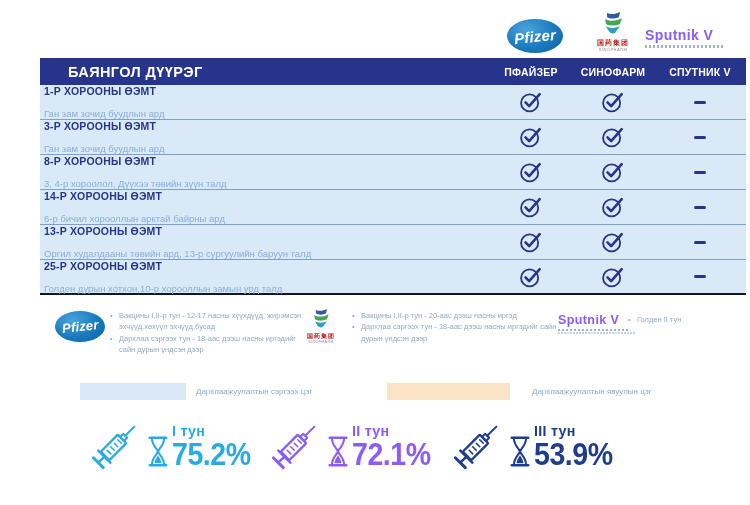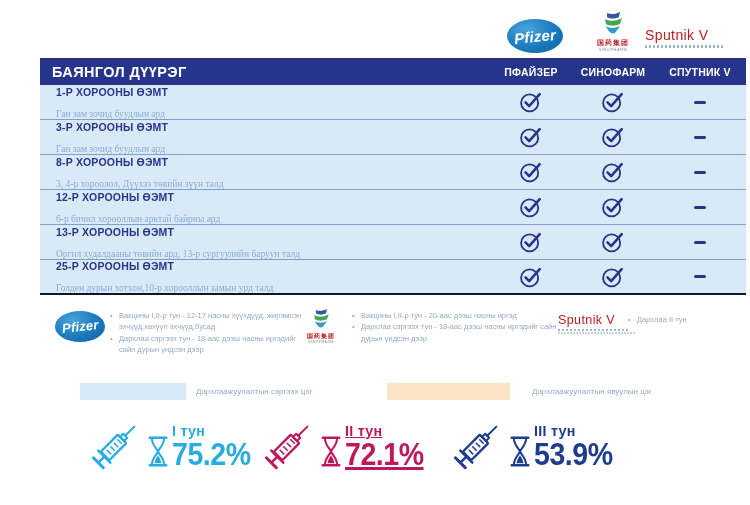--- a/index.html
+++ b/index.html
@@ -18,7 +18,7 @@
   .sino-top { position:absolute; left:589px; top:11px; width:48px; text-align:center; }
   .sino-cn { font-size:7px; color:#c01920; font-weight:bold; letter-spacing:1px; line-height:1.1; }
   .sino-en { font-size:4px; color:#8a8a8a; letter-spacing:.5px; }
-  .sputnik-wordmark { color:#b91c1c; font-weight:normal; letter-spacing:.4px; }
+  .sputnik-wordmark { color:#8b5cf6; font-weight:bold; letter-spacing:.4px; }
   .sputnik-top { position:absolute; left:645px; top:27px; width:86px; }
   .sputnik-top .sputnik-wordmark { font-size:14px; }
   .tagline { margin-top:2px; height:3px; width:78px;

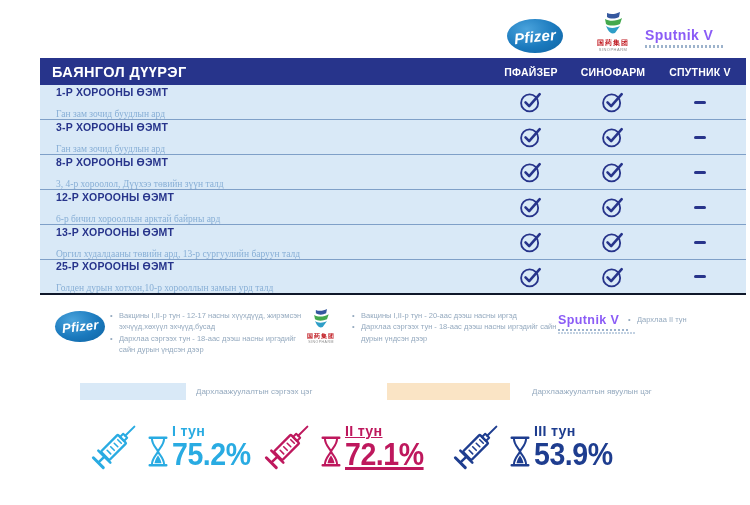--- a/index.html
+++ b/index.html
@@ -29,7 +29,7 @@
   
   .vax-table { position:absolute; left:40px; top:58px; width:706px; }
   .thead { display:flex; align-items:center; height:27px; background:#27348B; color:#fff; }
-  .thead .district { flex:1; padding-left:12px; font-size:14.5px; font-weight:bold; letter-spacing:.4px; }
+  .thead .district { flex:1; padding-left:28px; font-size:14.5px; font-weight:bold; letter-spacing:.4px; }
   .col { width:82px; text-align:center; }
   .col.last { width:92px; }
   .thead .col { font-size:10.5px; font-weight:bold; letter-spacing:.2px; }

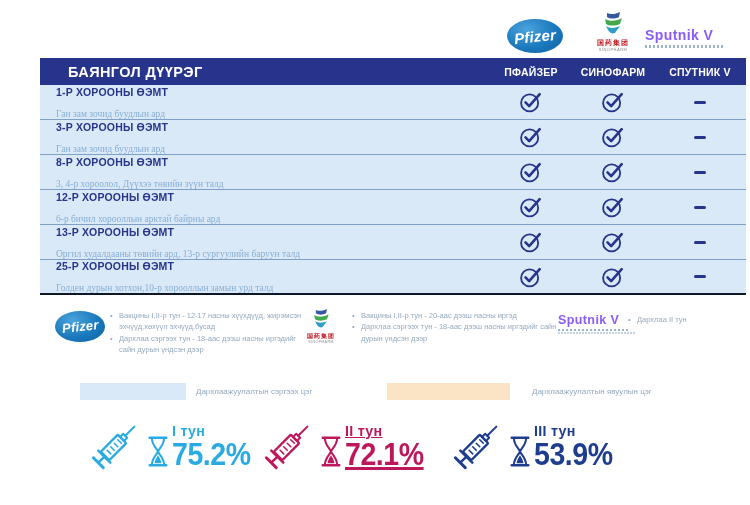--- a/index.html
+++ b/index.html
@@ -35,7 +35,7 @@
   .thead .col { font-size:10.5px; font-weight:bold; letter-spacing:.2px; }
   .trow { display:flex; align-items:center; height:35px; background:#D9E9F7; border-bottom:1px solid #7FA0C8; }
   .trow:last-child { border-bottom:2px solid #0f172a; }
-  .trow .info { flex:1; padding-left:16px; }
+  .trow .info { flex:1; padding-left:4px; }
   .row-title { font-size:10.5px; font-weight:bold; color:#27348B; letter-spacing:.2px; }
   .row-sub { font-size:9.5px; color:#88AFD6; margin-top:11px;font-family:Liberation Serif, serif; }
   .cell { display:flex; align-items:center; justify-content:center; }

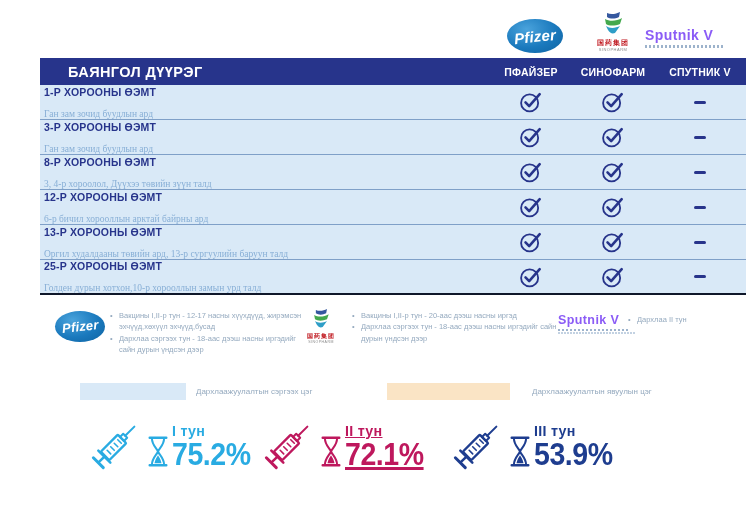--- a/index.html
+++ b/index.html
@@ -37,7 +37,7 @@
   .trow:last-child { border-bottom:2px solid #0f172a; }
   .trow .info { flex:1; padding-left:4px; }
   .row-title { font-size:10.5px; font-weight:bold; color:#27348B; letter-spacing:.2px; }
-  .row-sub { font-size:9.5px; color:#88AFD6; margin-top:11px;font-family:Liberation Serif, serif; }
+  .row-sub { font-size:9.5px; color:#88AFD6; margin-top:11px; }
   .cell { display:flex; align-items:center; justify-content:center; }
   .check-icon svg { display:block; }
   .dash { width:12px; height:3px; background:#27348B; border-radius:1.5px; }

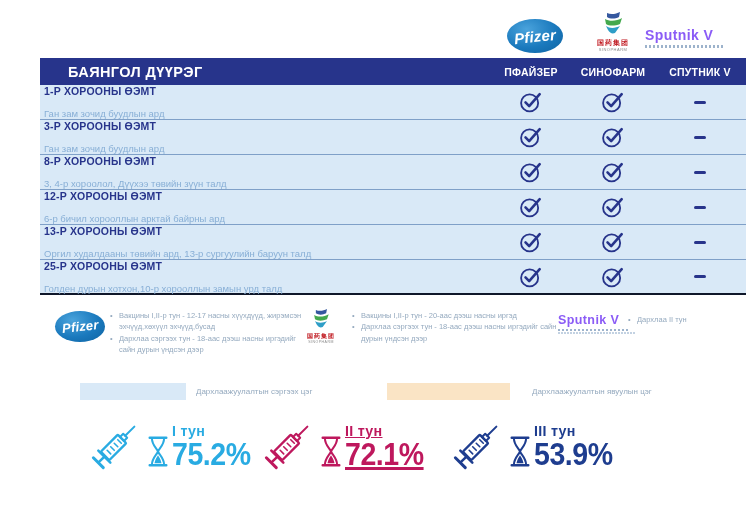--- a/index.html
+++ b/index.html
@@ -190,7 +190,7 @@
 
     <div class="trow">
       <div class="info">
-        <div class="row-title">12-Р ХОРООНЫ ӨЭМТ</div>
+        <div class="row-title">14-Р ХОРООНЫ ӨЭМТ</div>
         <div class="row-sub">6-р бичил хорооллын арктай байрны ард</div>
       </div>
       <div class="cell col">

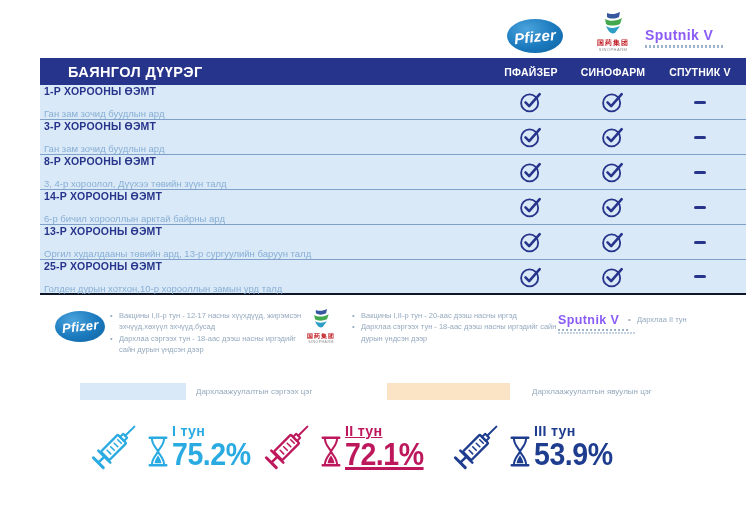--- a/index.html
+++ b/index.html
@@ -309,7 +309,7 @@
   <div class="bullets sputnik-bullets legend-block">
     <div class="bullet">
         <span class="dot">•</span>
-        <span>Дархлаа II тун</span>
+        <span>Голден II тун</span>
       </div>
   </div>
 

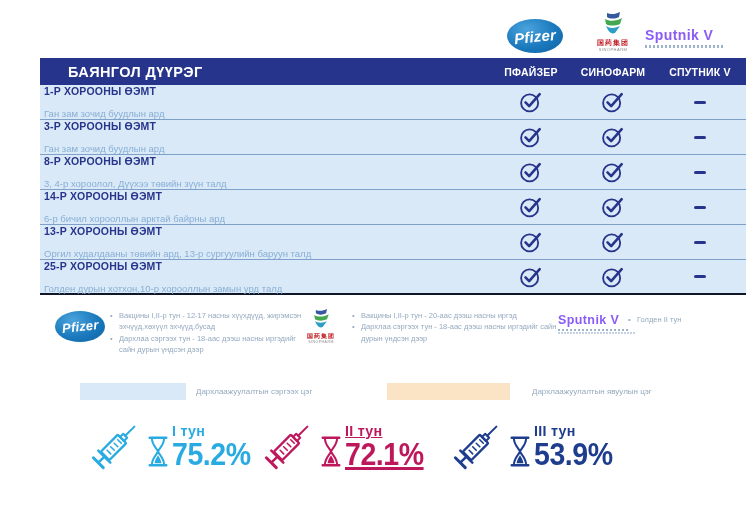--- a/index.html
+++ b/index.html
@@ -70,7 +70,7 @@
   
   .stat { position:absolute; top:414px; display:flex; align-items:flex-start; }
   .stat-1 { left:86px; color:#29ABE2; }
-  .stat-2 { left:259px; color:#be185d;text-decoration:underline; }
+  .stat-2 { left:266px; color:#8b5cf6; }
   .stat-3 { left:448px; color:#1E3D8F; }
   .syringe { width:60px; height:62px; }
   .hourglass { width:20px; height:31px; margin:22px 4px 0 2px; }

